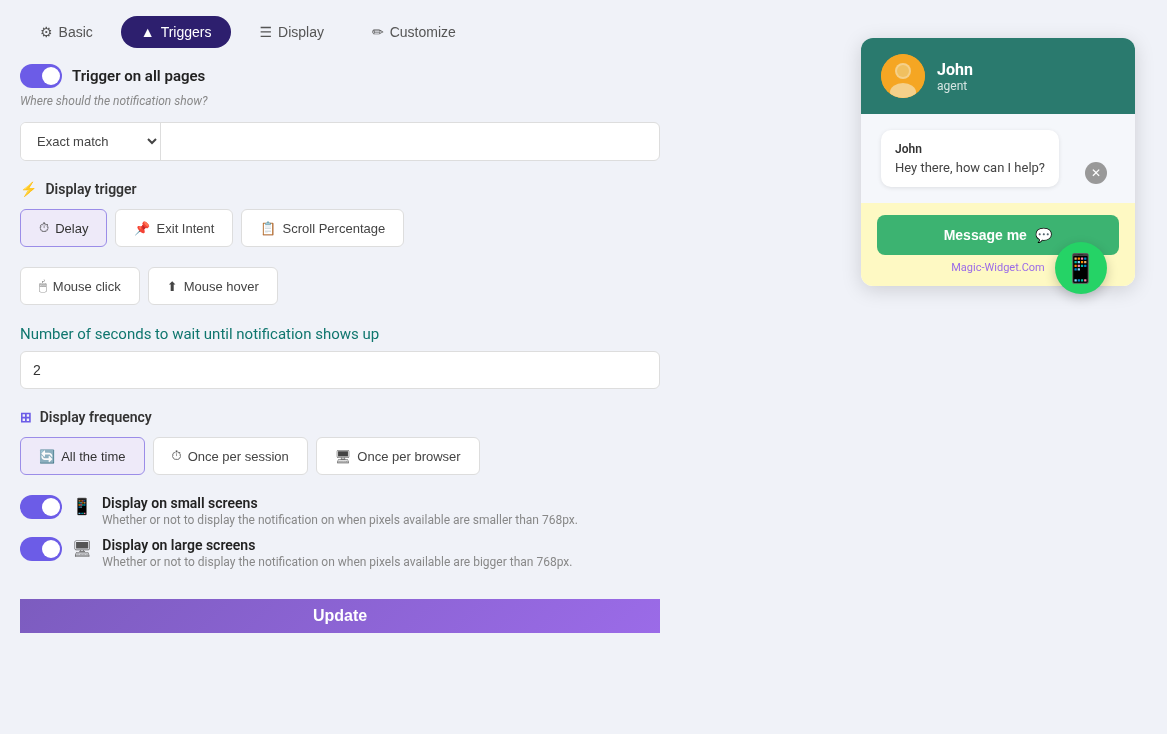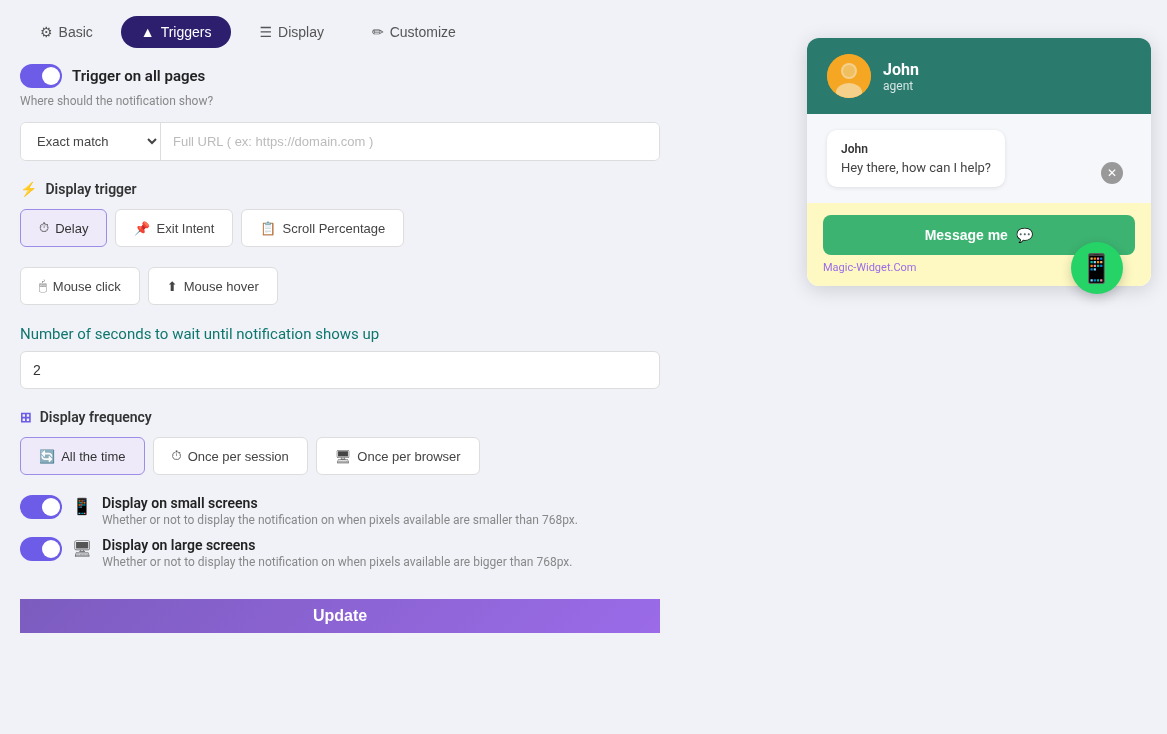--- a/index.html
+++ b/index.html
@@ -230,8 +230,8 @@
     .chat-widget {
       position: absolute;
       top: 38px;
-      right: 16px;
-      width: 344px;
+      right: 32px;
+      width: 274px;
     }
     .chat-card {
       background: #fff;

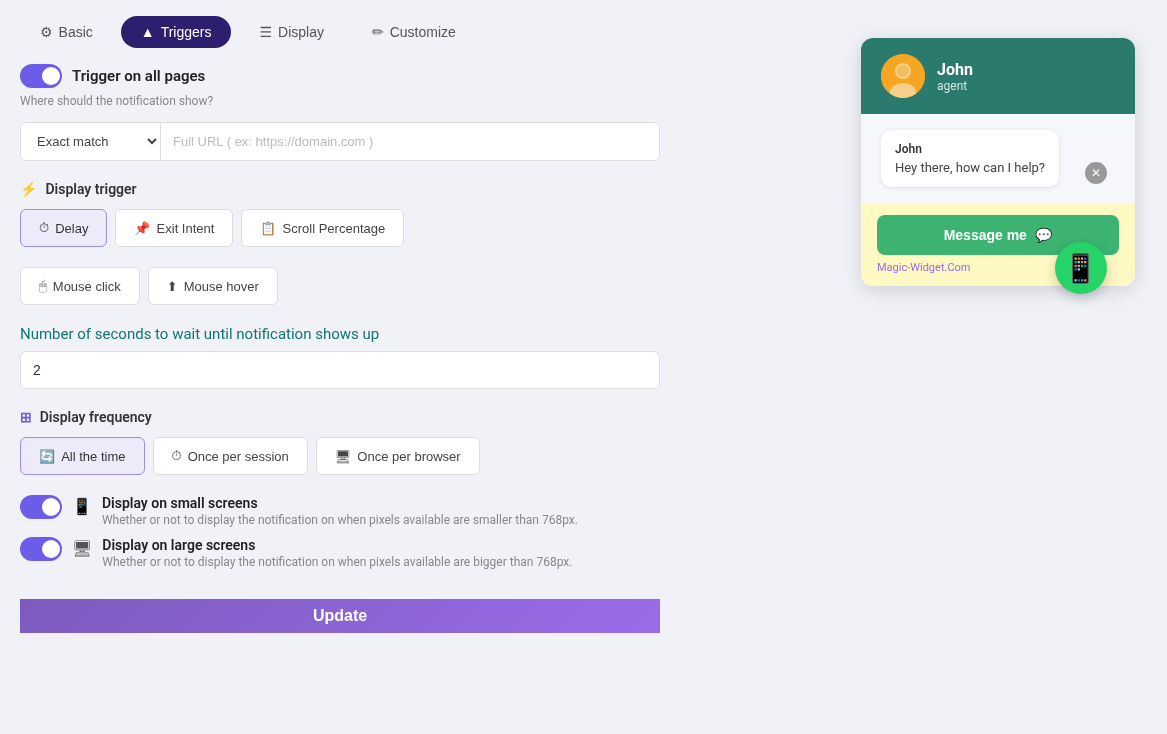--- a/index.html
+++ b/index.html
@@ -86,6 +86,7 @@
       color: #888;
       margin-bottom: 14px;
       margin-left: 0;
+      font-style: italic;
     }
 
     

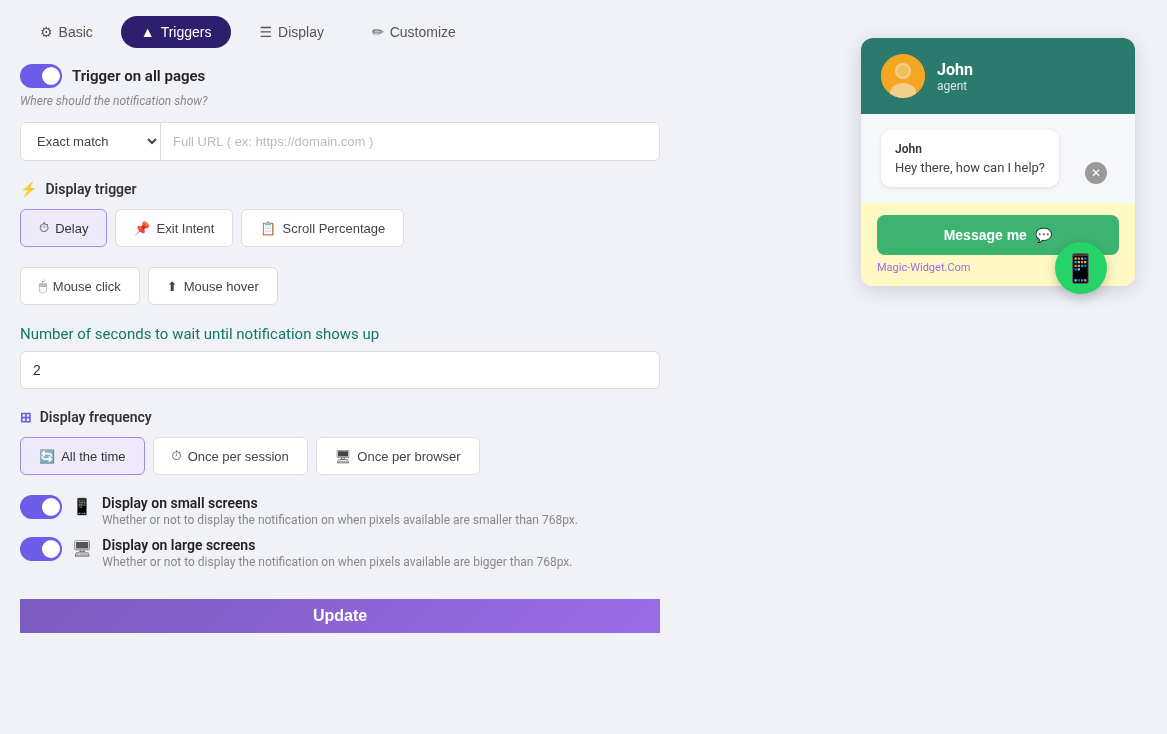--- a/index.html
+++ b/index.html
@@ -390,7 +390,6 @@
       <option>Contains</option>
       <option>Starts with</option>
     </select>
-    <input class="url-input" type="text" placeholder="Full URL ( ex: https://domain.com )" style="">
   </div>
 
   

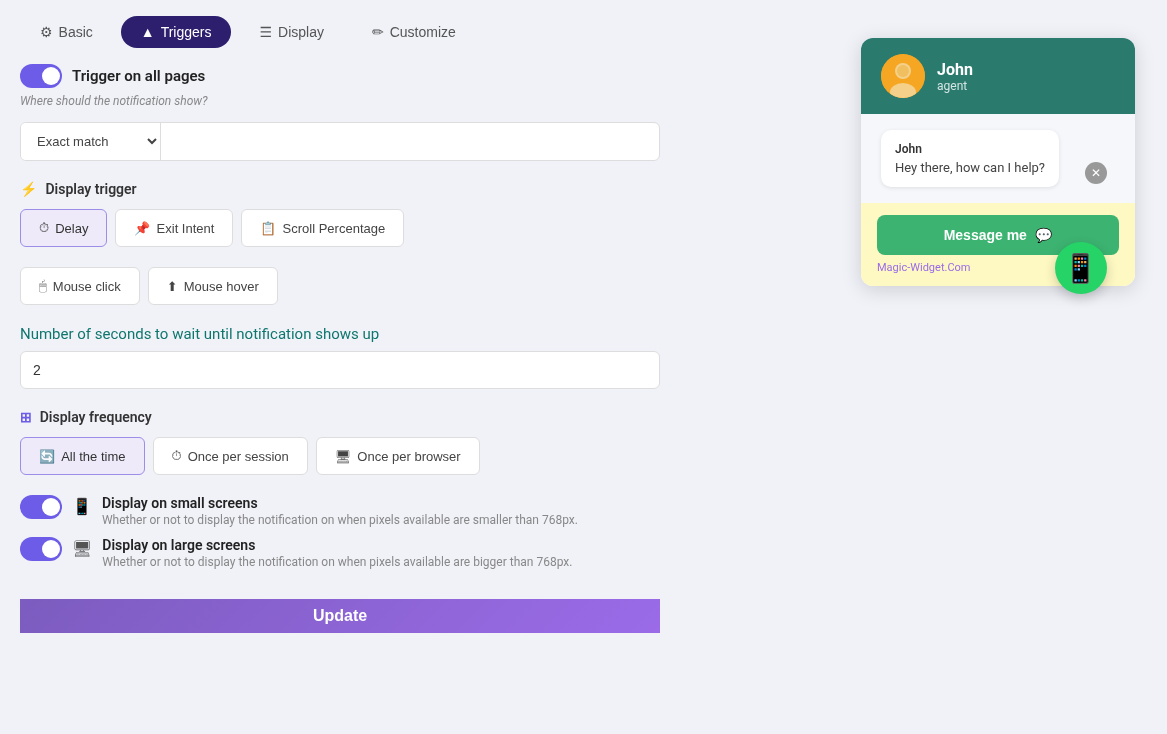--- a/index.html
+++ b/index.html
@@ -310,7 +310,7 @@
       gap: 8px;
     }
     .chat-brand {
-      text-align: left;
+      text-align: center;
       font-size: 11px;
       color: #9b6be8;
       margin-top: 6px;

